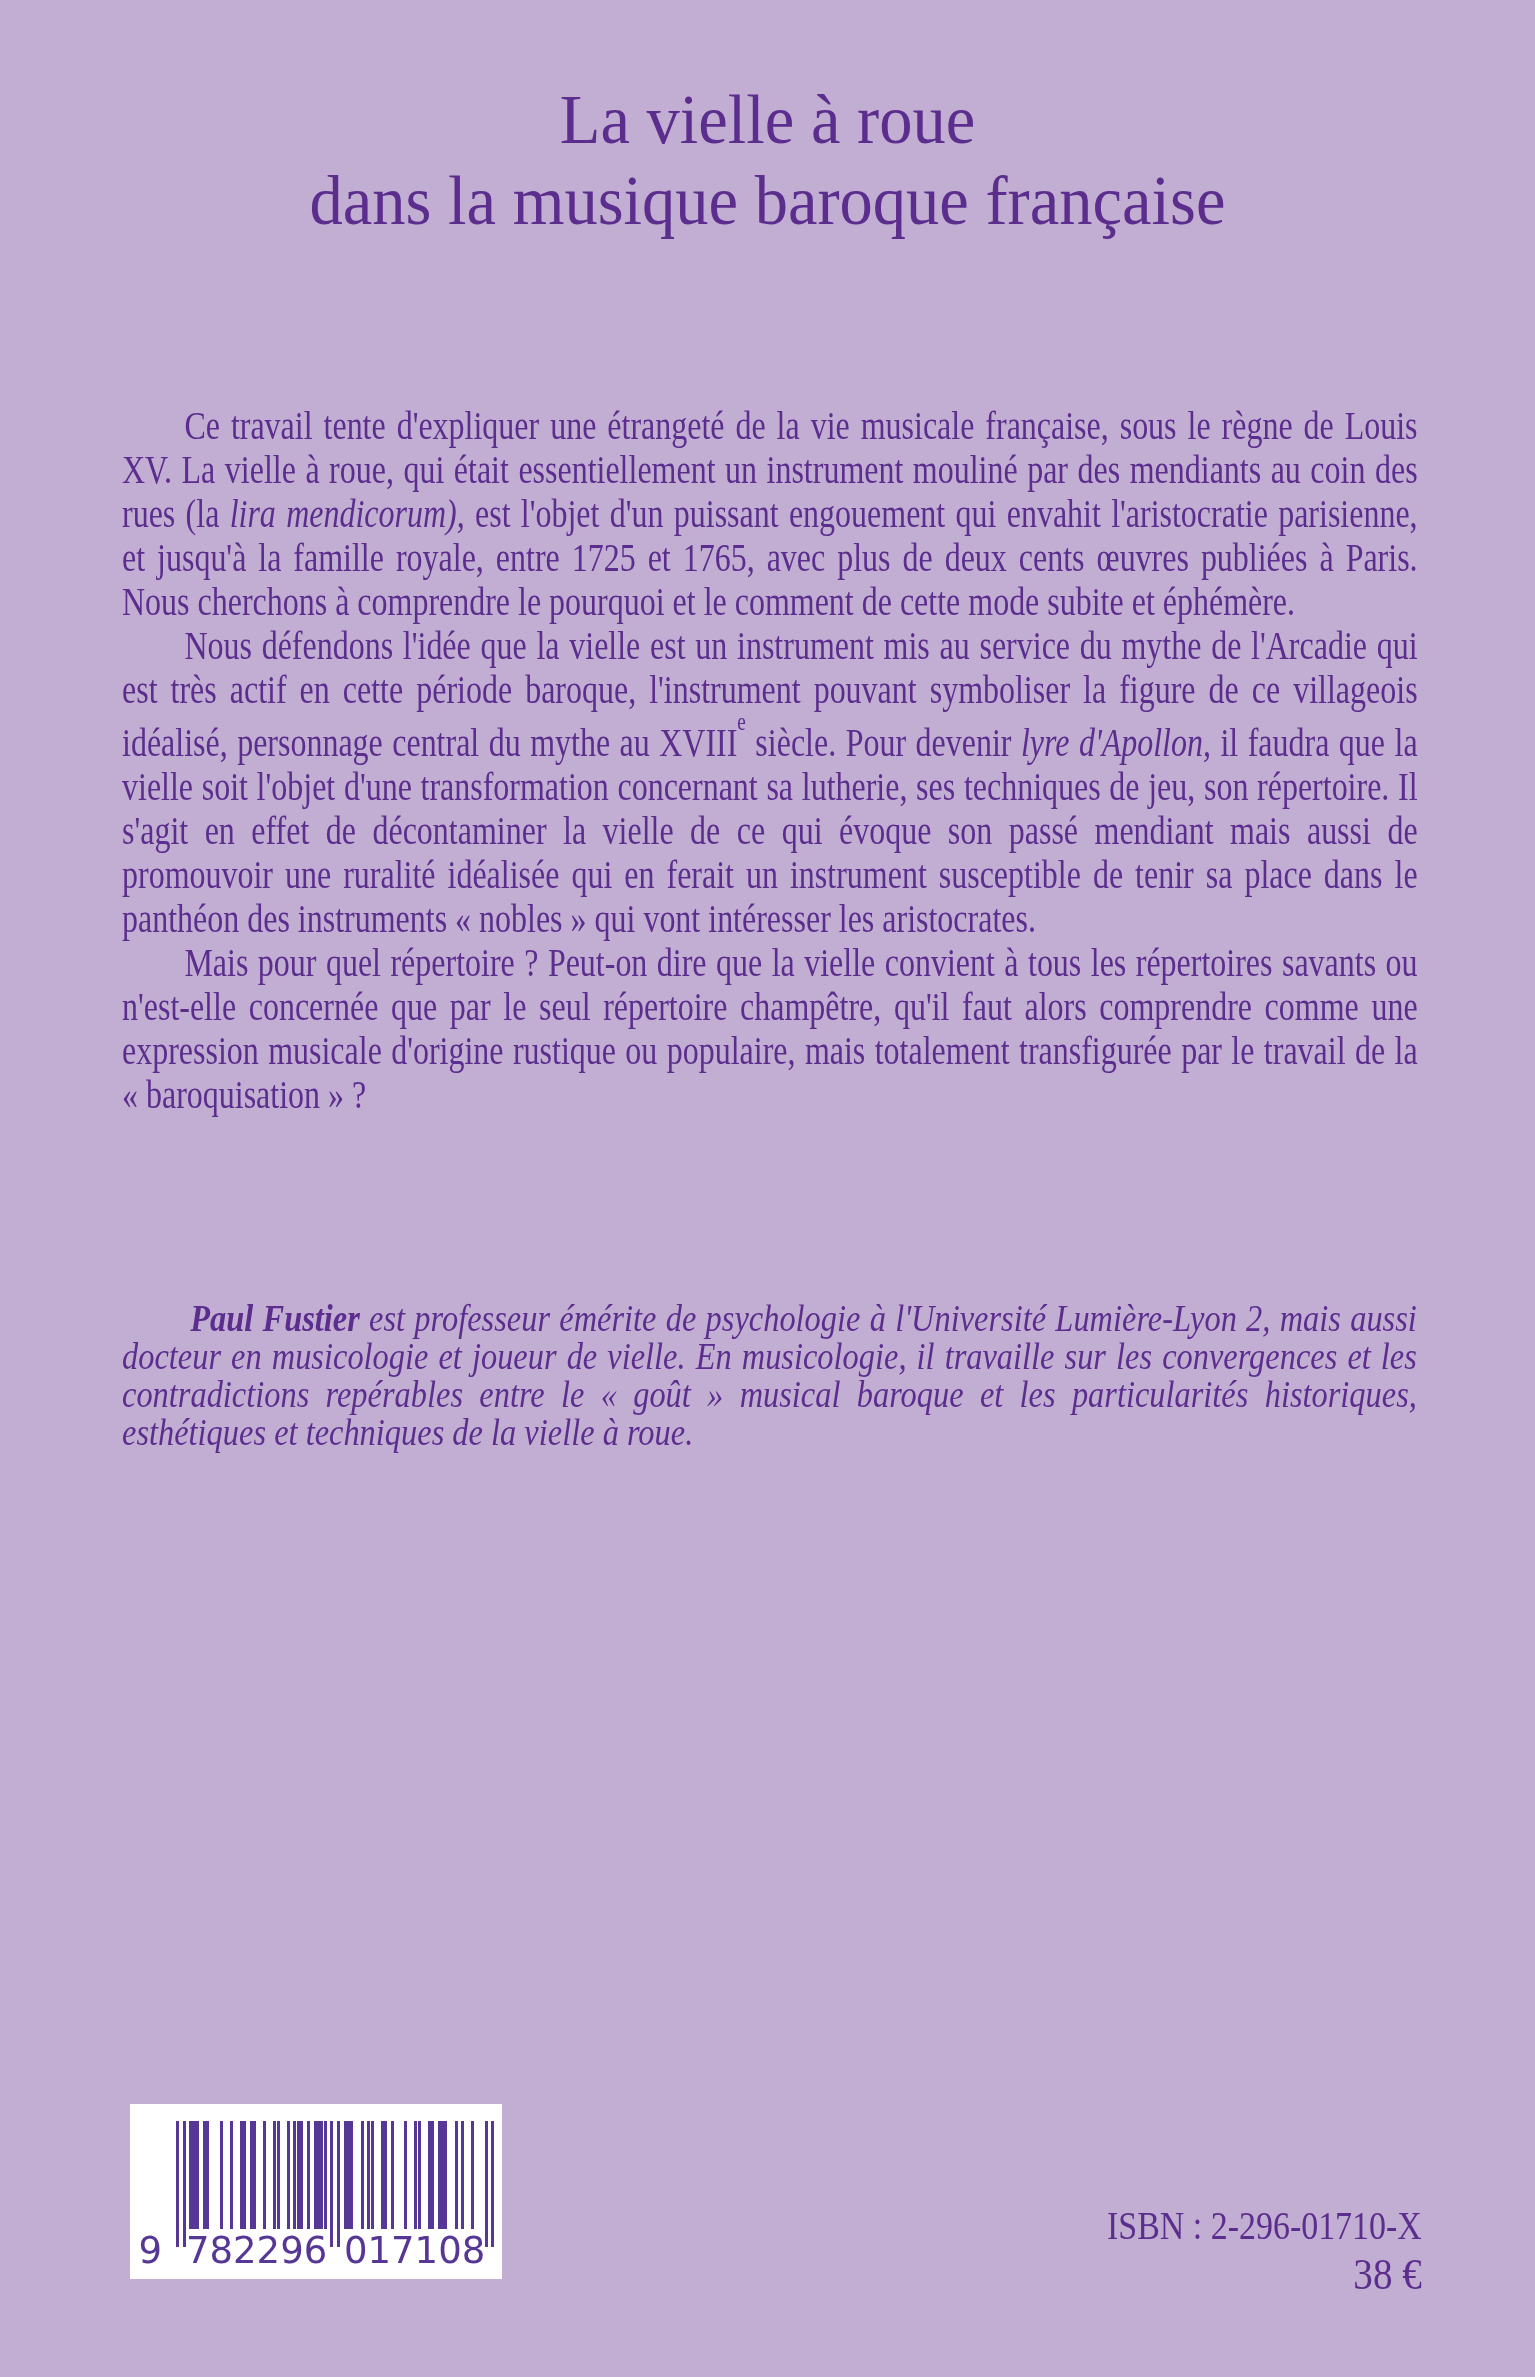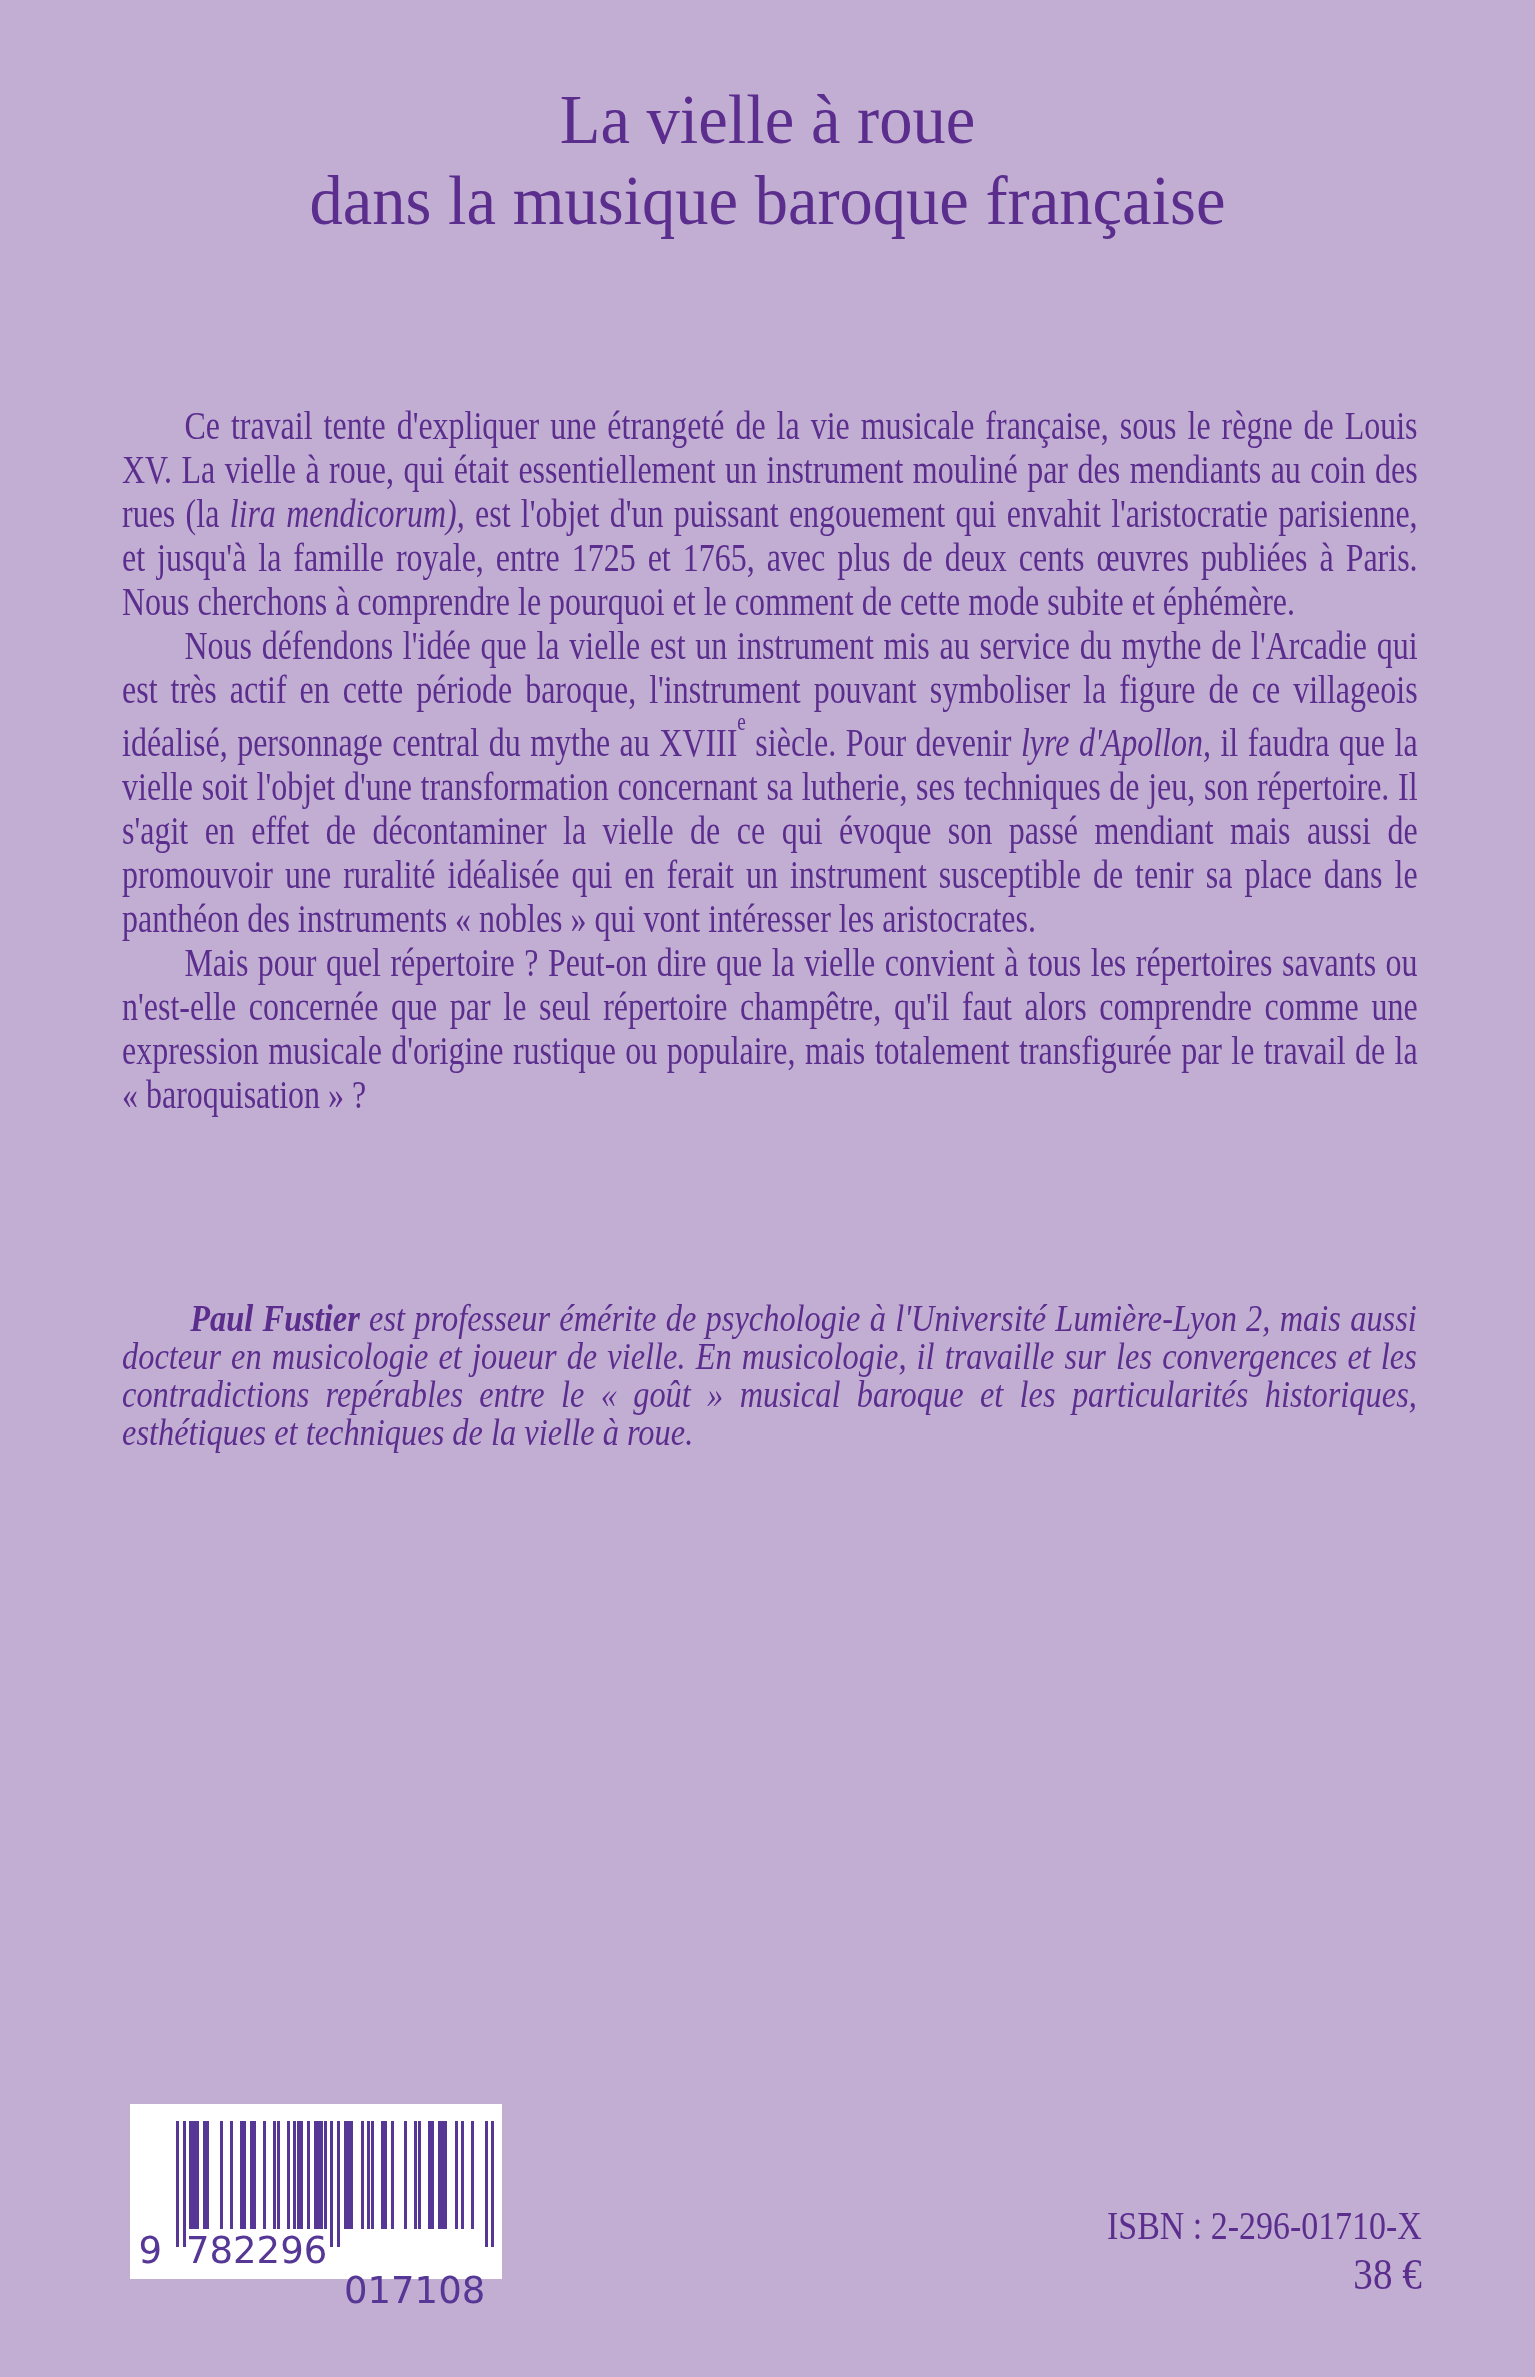--- a/index.html
+++ b/index.html
@@ -77,7 +77,7 @@
   .bc-num{position:absolute;top:0;text-align:center;}
   .bc-num-first{left:1.7px;width:37px;}
   .bc-num-left{left:56px;width:141px;}
-  .bc-num-right{left:214px;width:141px;margin-top:40px;}
+  .bc-num-right{left:214px;width:141px;}
 
   
   .footer{

